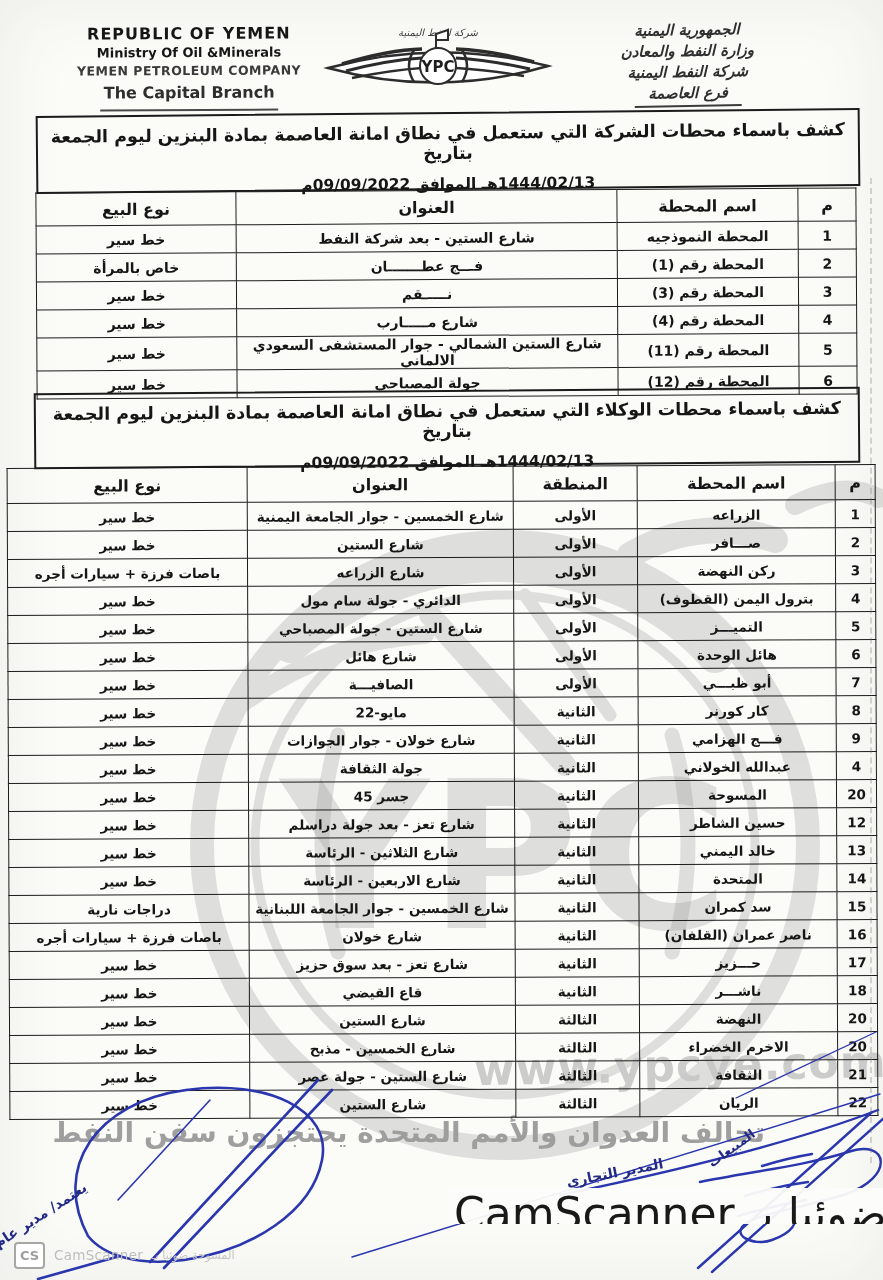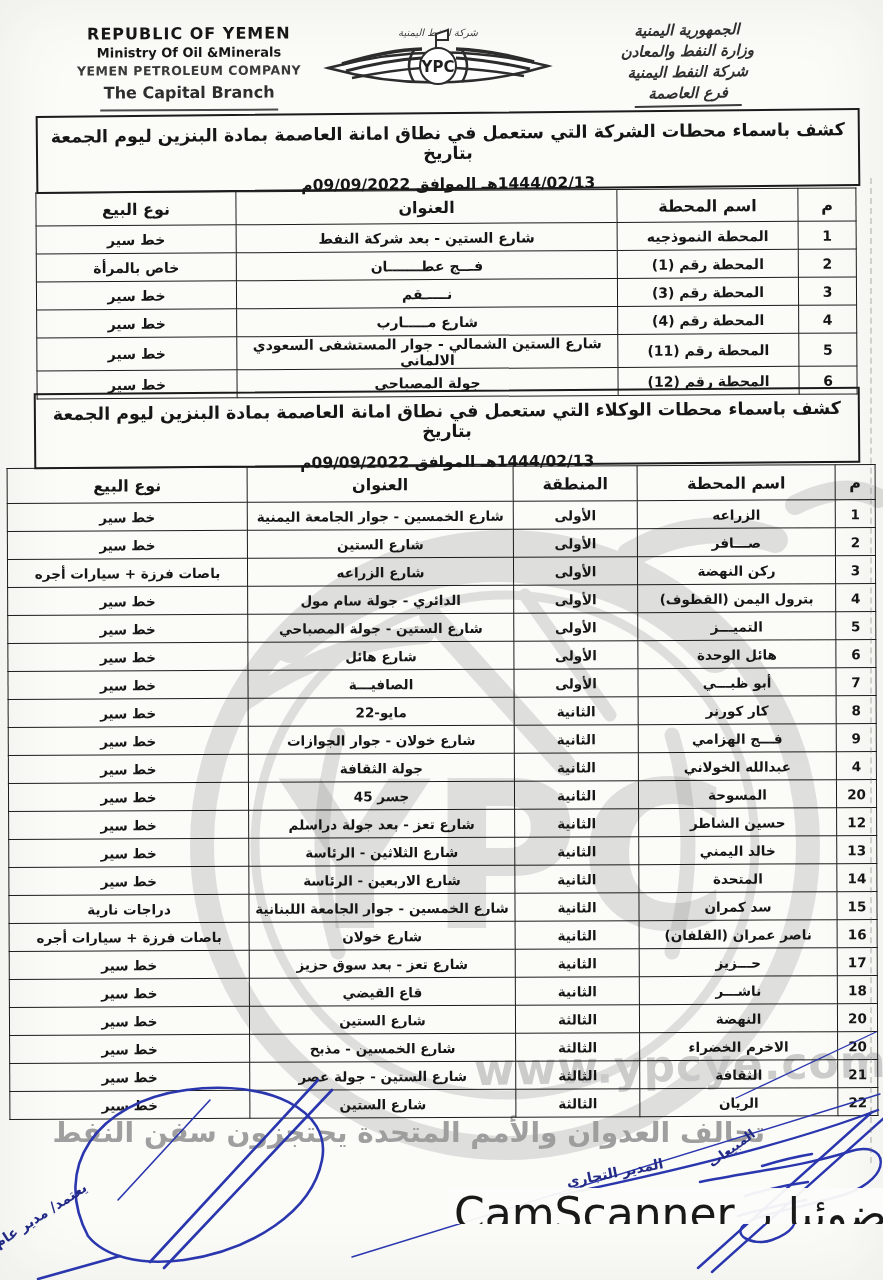--- a/index.html
+++ b/index.html
@@ -378,6 +378,11 @@
     <span class="inner">المسوحة ضوئيا بـ CamScanner</span>
   </div>
 
+  <div class="cs-footer">
+    <div class="cs-badge">CS</div>
+    <div class="cs-brand">CamScanner</div>
+    <div class="cs-ar">المسوحة ضوئيا بـ</div>
+  </div>
 
   <div class="edge-right"></div>
 </div>

